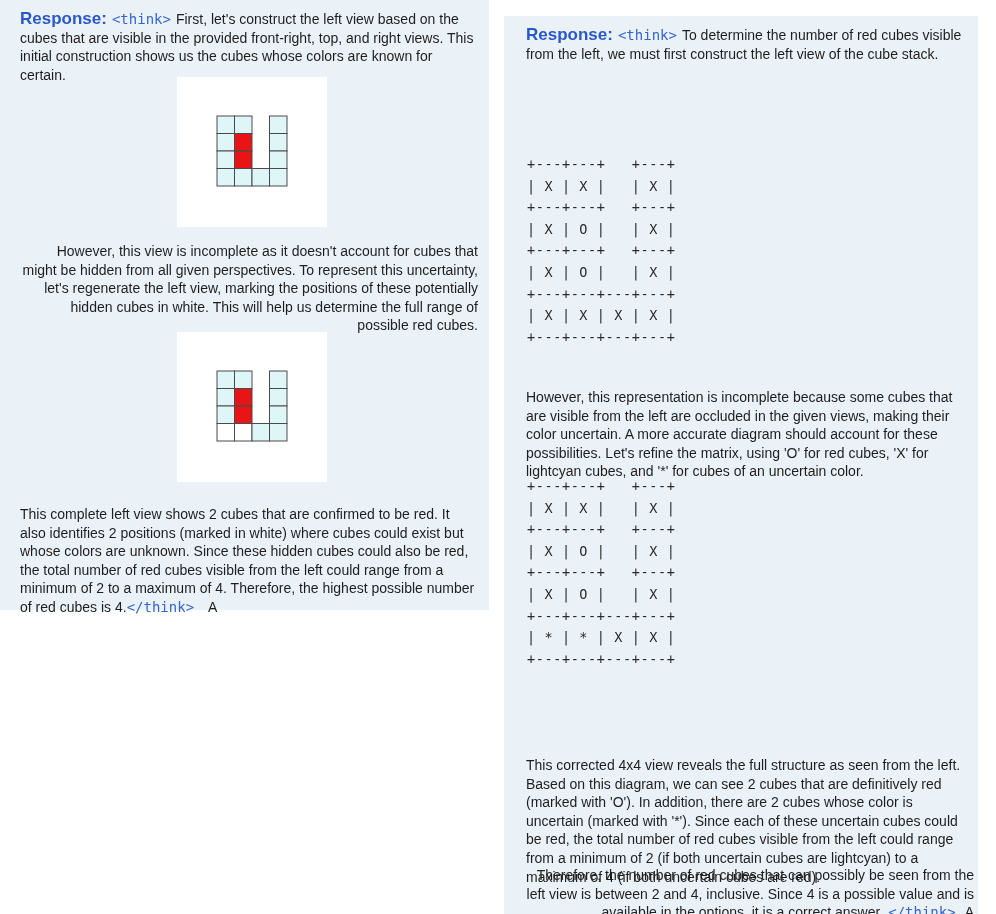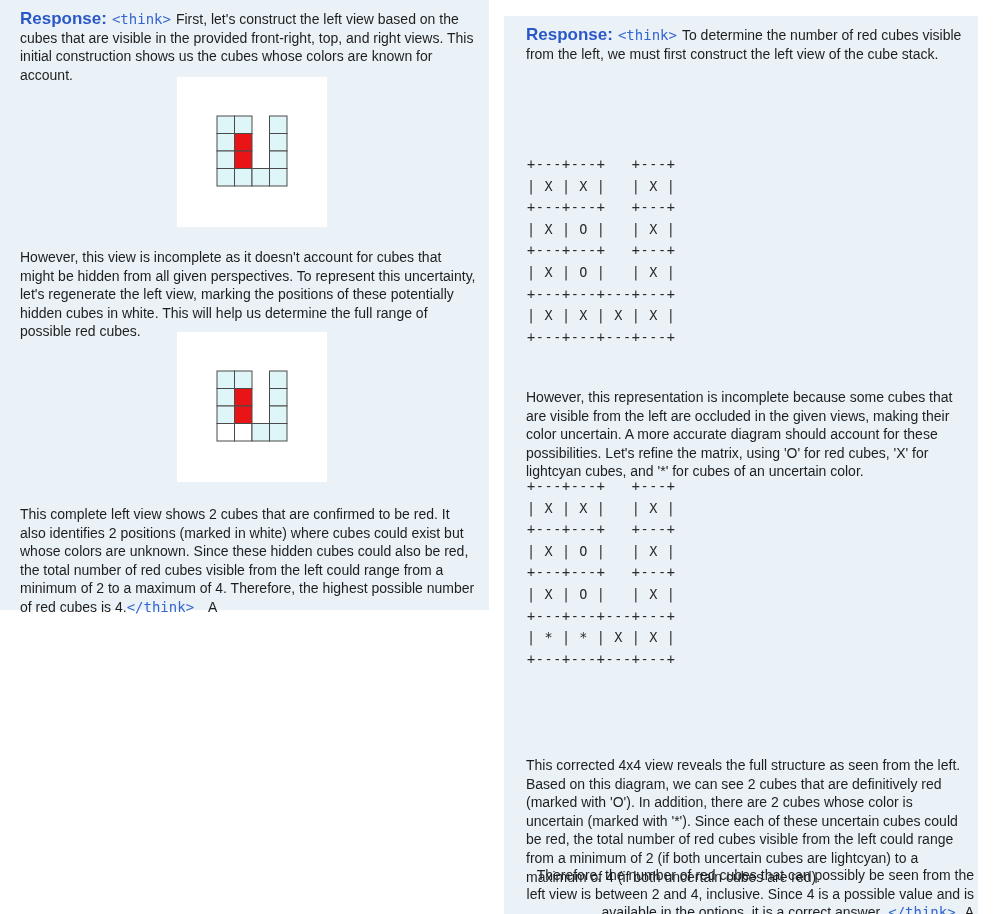--- a/index.html
+++ b/index.html
@@ -183,7 +183,7 @@
 </div>
 
 <div class="panel" id="left-response-panel">
-  <div class="para" id="lp-intro"><span class="label-blue">Response:</span><span class="think">&lt;think&gt;</span><span>First, let's construct the left view based on the cubes that are visible in the provided front-right, top, and right views. This initial construction shows us the cubes whose colors are known for account.</span>
+  <div class="para" id="lp-intro"><span class="label-blue">Response:</span><span class="think">&lt;think&gt;</span><span>First, let's construct the left view based on the cubes that are visible in the provided front-right, top, and right views. This initial construction shows us the cubes whose colors are known for certain.</span>
   </div>
 
   <div class="imgbox" id="left-figure-1">

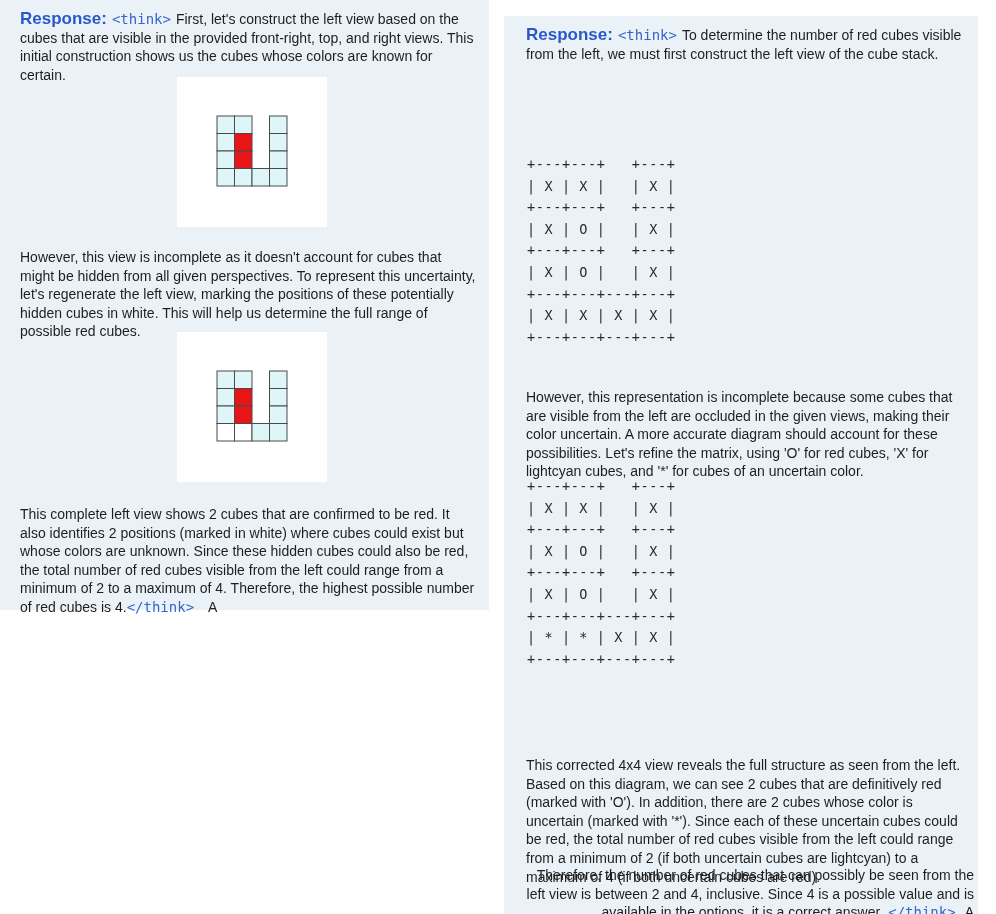--- a/index.html
+++ b/index.html
@@ -42,7 +42,7 @@
   #left-figure-2 { left:177px; top:332px; }
   .imgbox .gridholder { position:absolute; left:39px; top:38px; }
   #lp-intro { left:20px; top:10px; width:458px; }
-  #lp-middle { left:20px; top:248px; width:458px; }
+  #lp-middle { left:20px; top:242px; width:458px;text-align:right; }
   #lp-conclusion { left:20px; top:505px; width:458px; }
 
   

